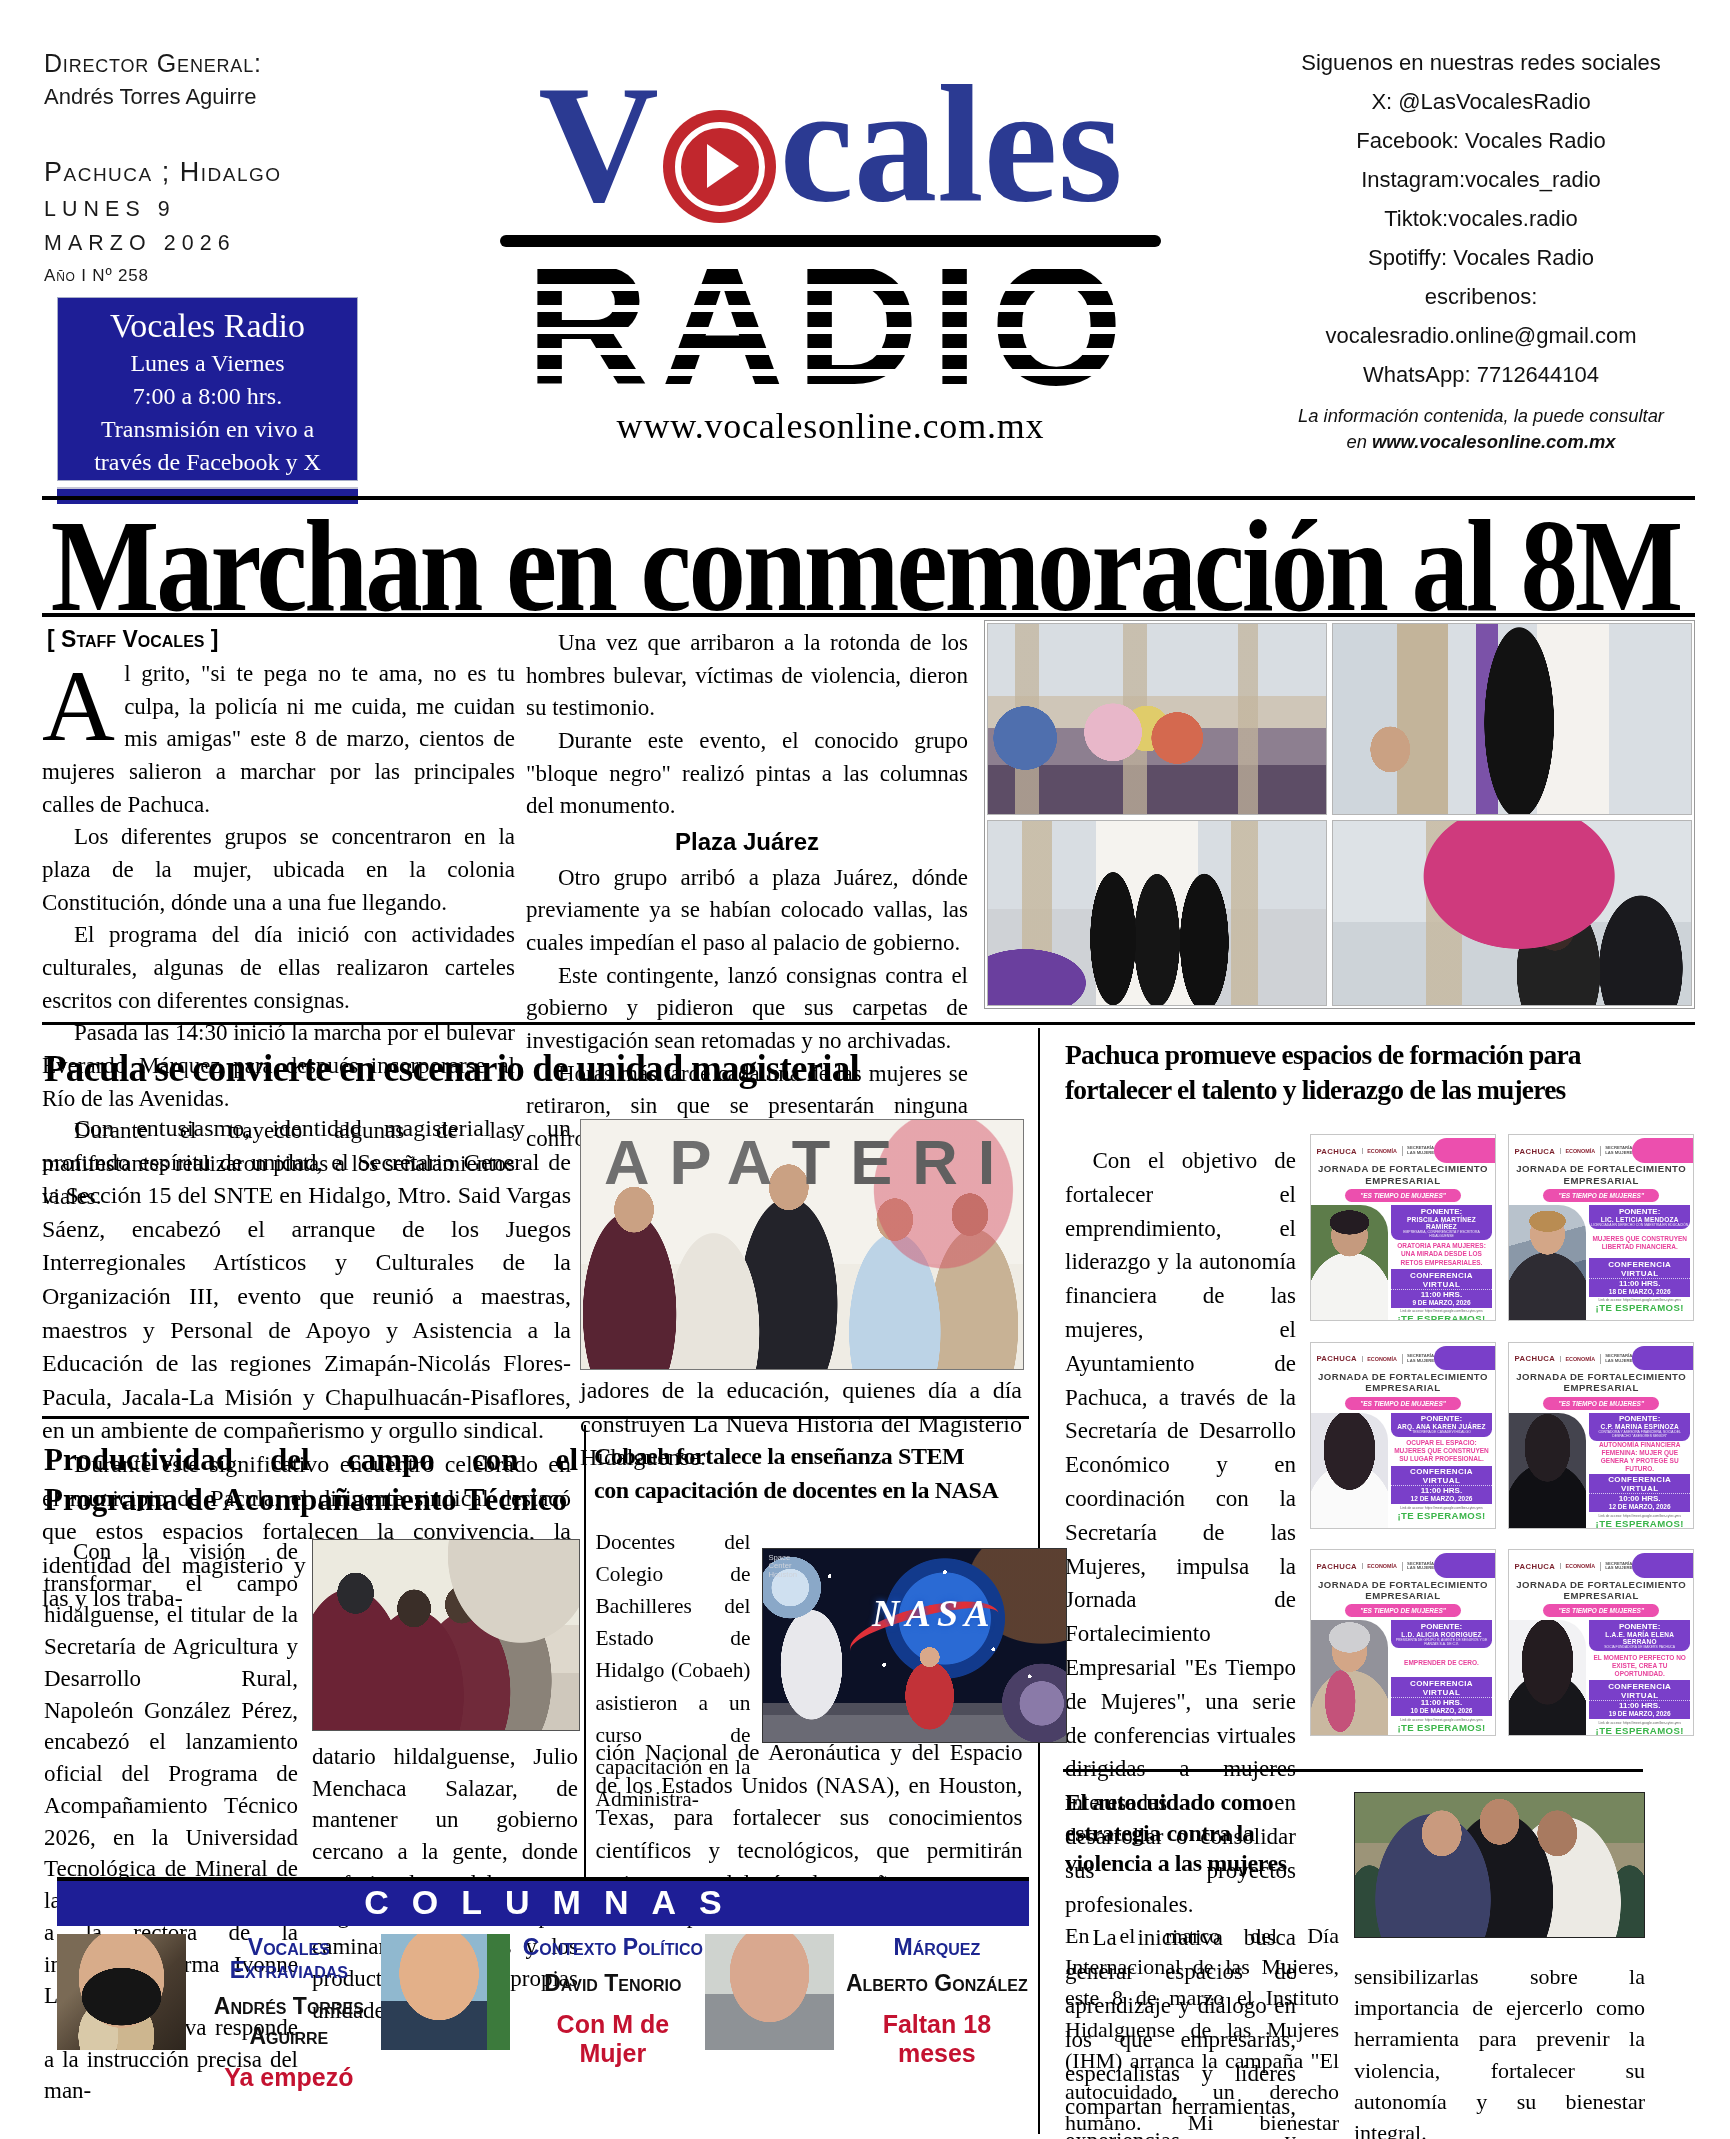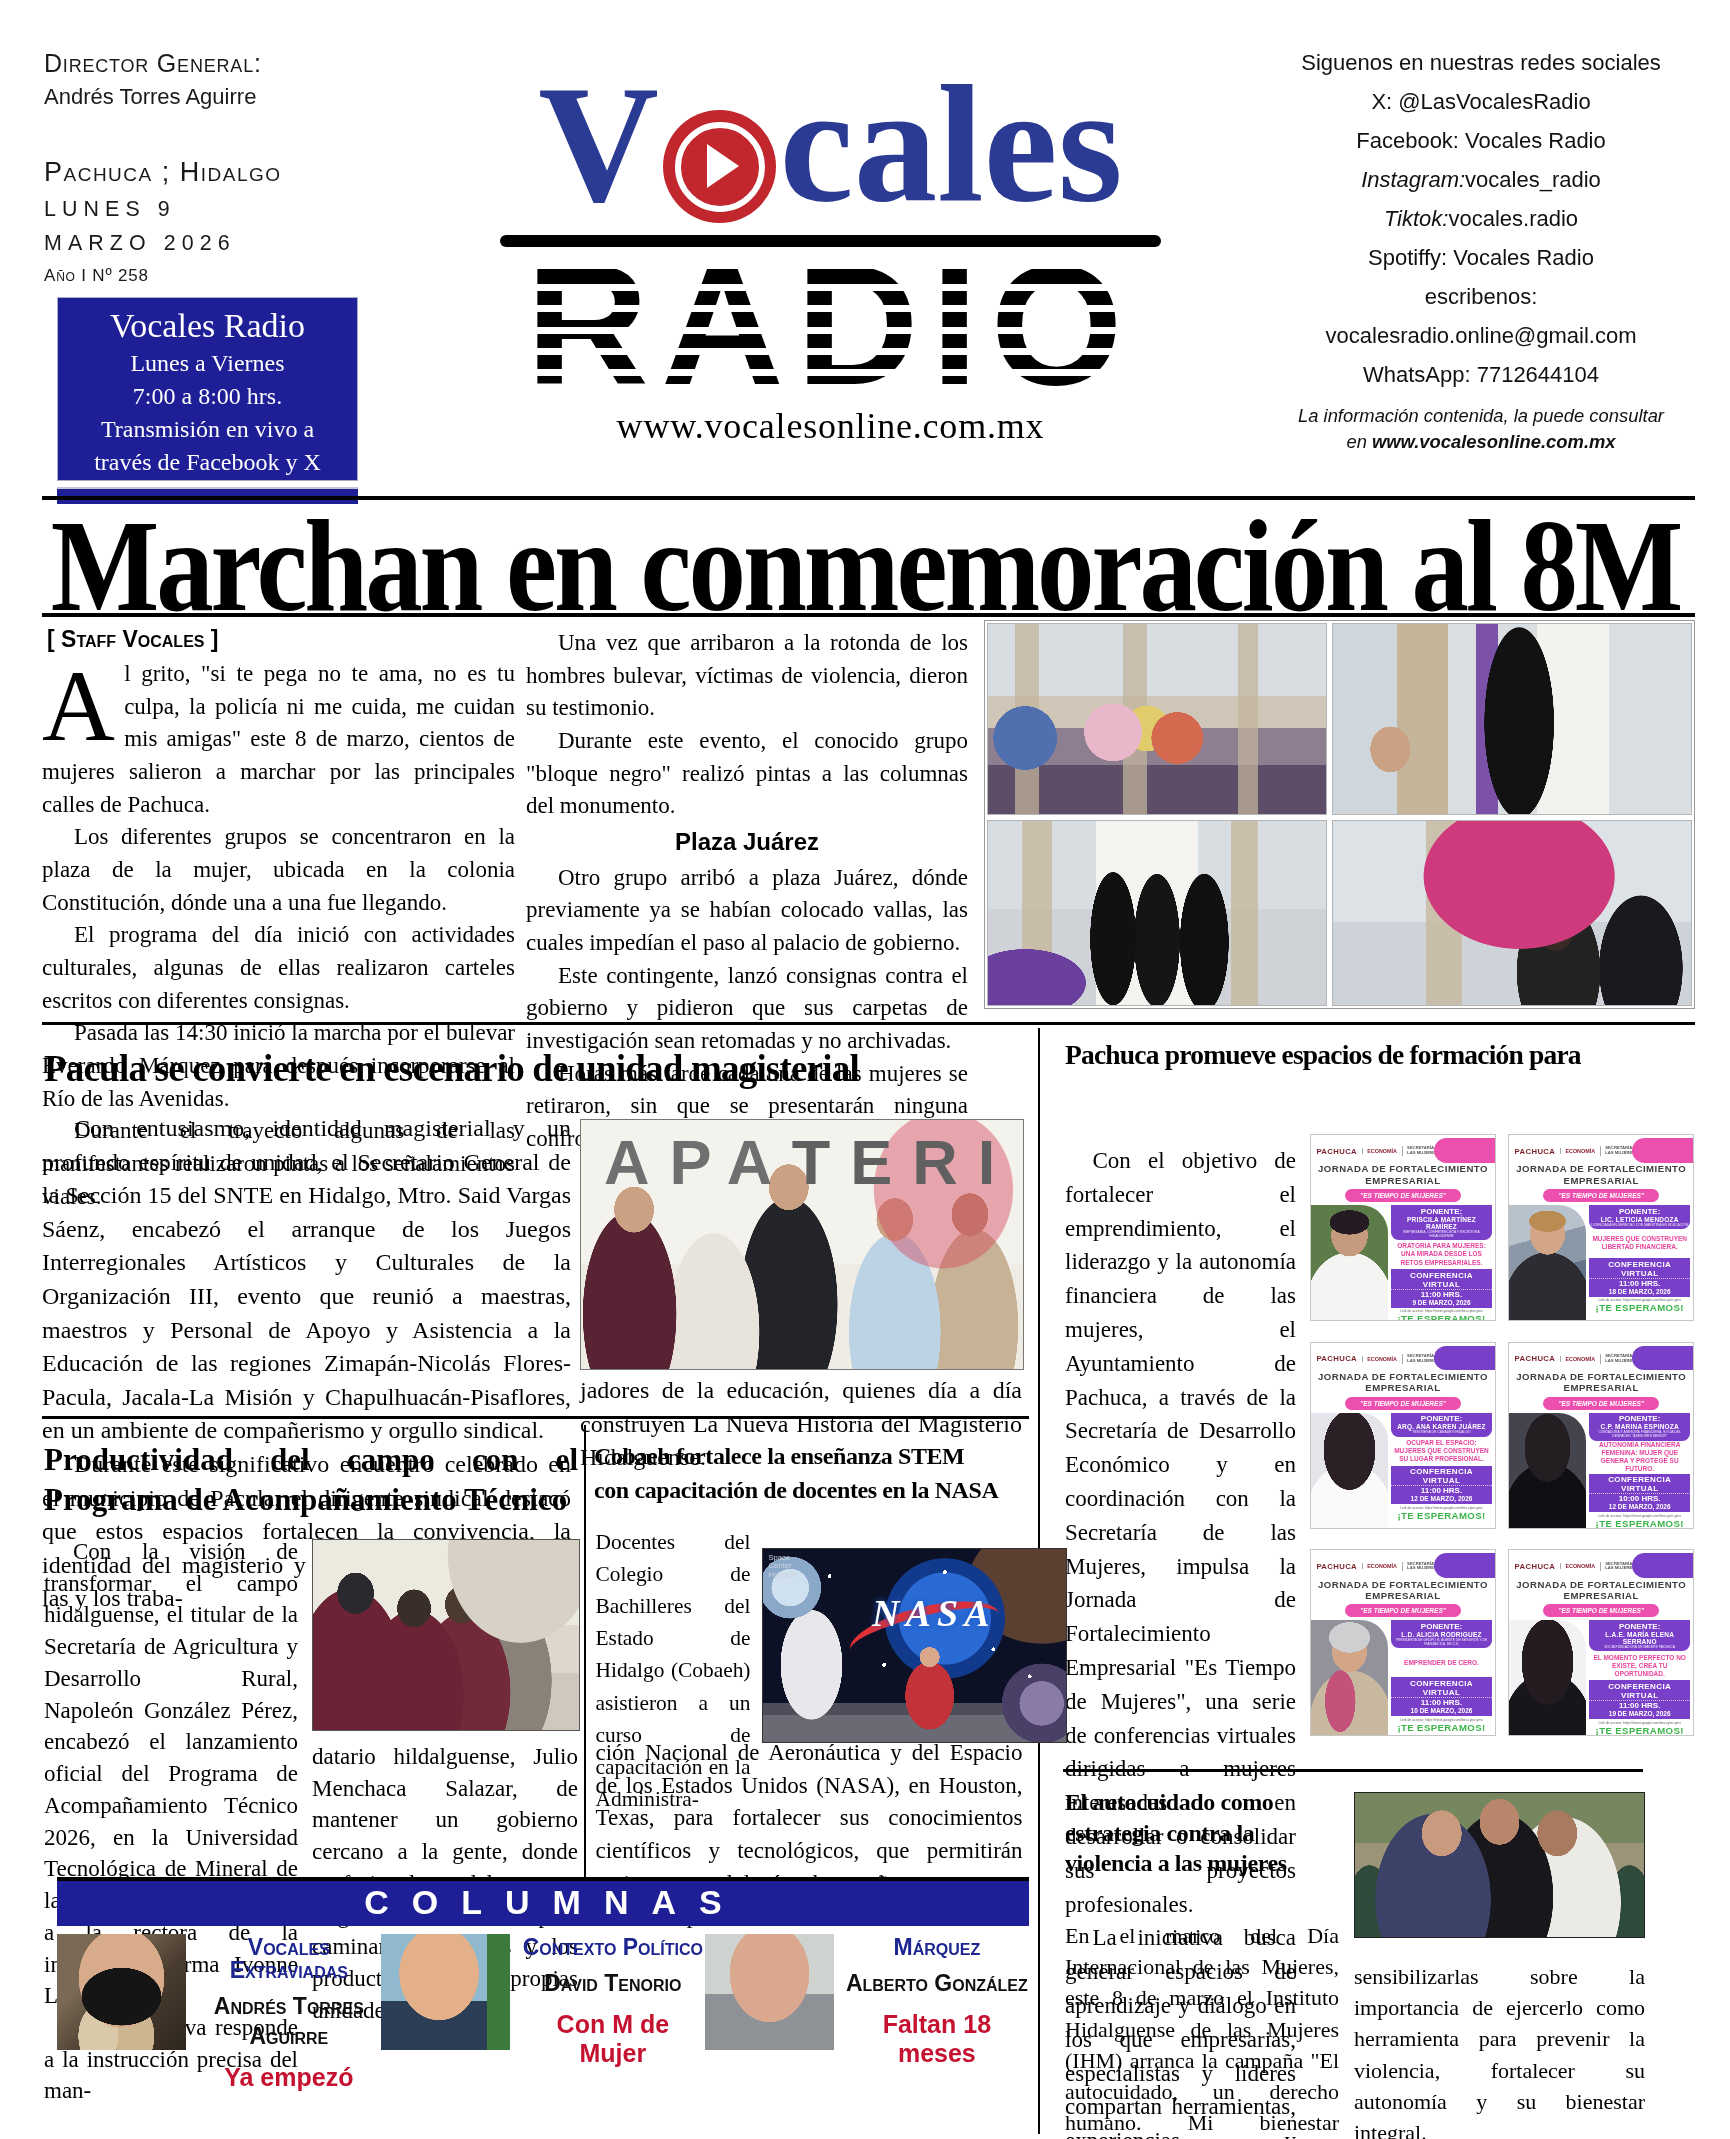--- a/index.html
+++ b/index.html
@@ -41,7 +41,7 @@
   .social{position:absolute;left:1262px;top:50px;width:438px;text-align:center;
           font-family:"Liberation Sans",sans-serif;font-size:22px;color:#111;}
   .social .s-item{margin-bottom:13px;}
-  .social .it{font-style:italic;}
+  .social .it{}
   .social .s-note{font-style:italic;font-size:18.4px;line-height:1.4;margin-top:15.3px;}
   .social .s-note b{font-weight:bold;}
 

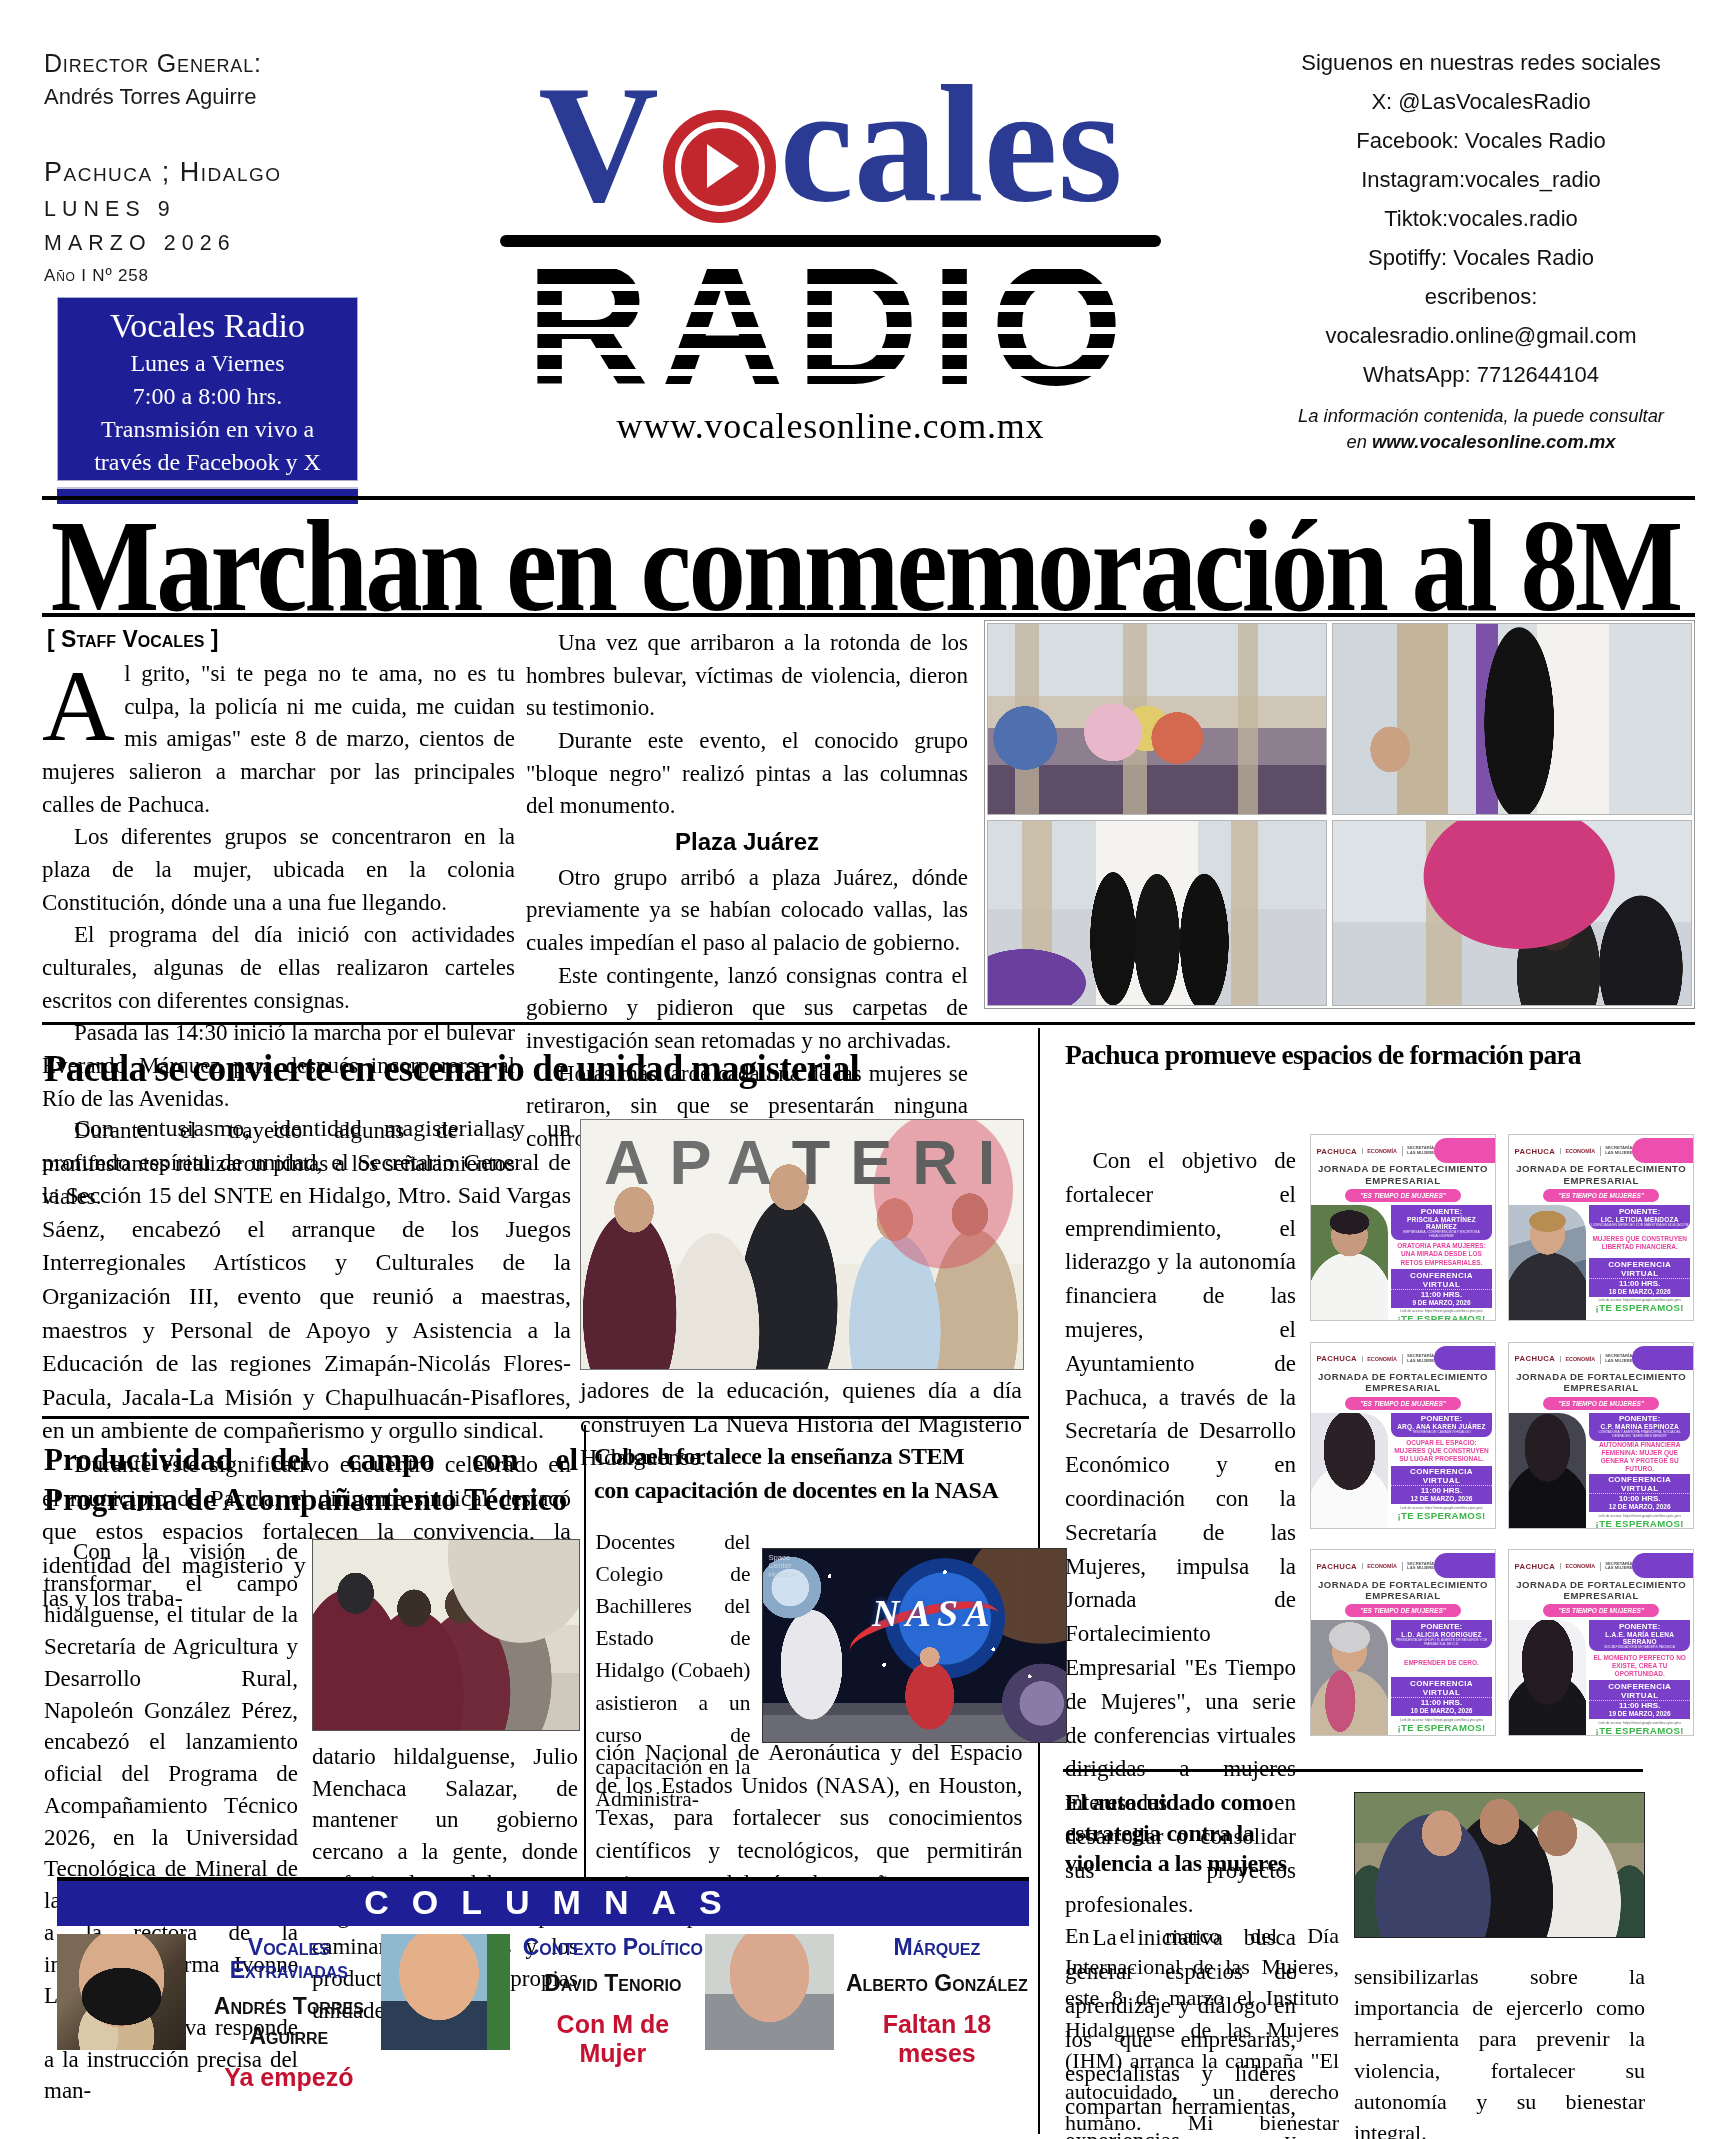--- a/index.html
+++ b/index.html
@@ -359,6 +359,7 @@
   <div class="pach">
     <div class="pach-h">
       <div>Pachuca promueve espacios de formación para</div>
+      <div>fortalecer el talento y liderazgo de las mujeres</div>
     </div>
     <div class="pach-col">
       <p class="ind">Con el objetivo de fortalecer el emprendimiento, el liderazgo y la autonomía financiera de las mujeres, el Ayuntamiento de Pachuca, a través de la Secretaría de Desarrollo Económico y en coordinación con la Secretaría de las Mujeres, impulsa la Jornada de Fortalecimiento Empresarial "Es Tiempo de Mujeres", una serie de conferencias virtuales dirigidas a mujeres interesadas en desarrollar o consolidar sus proyectos profesionales.</p>

